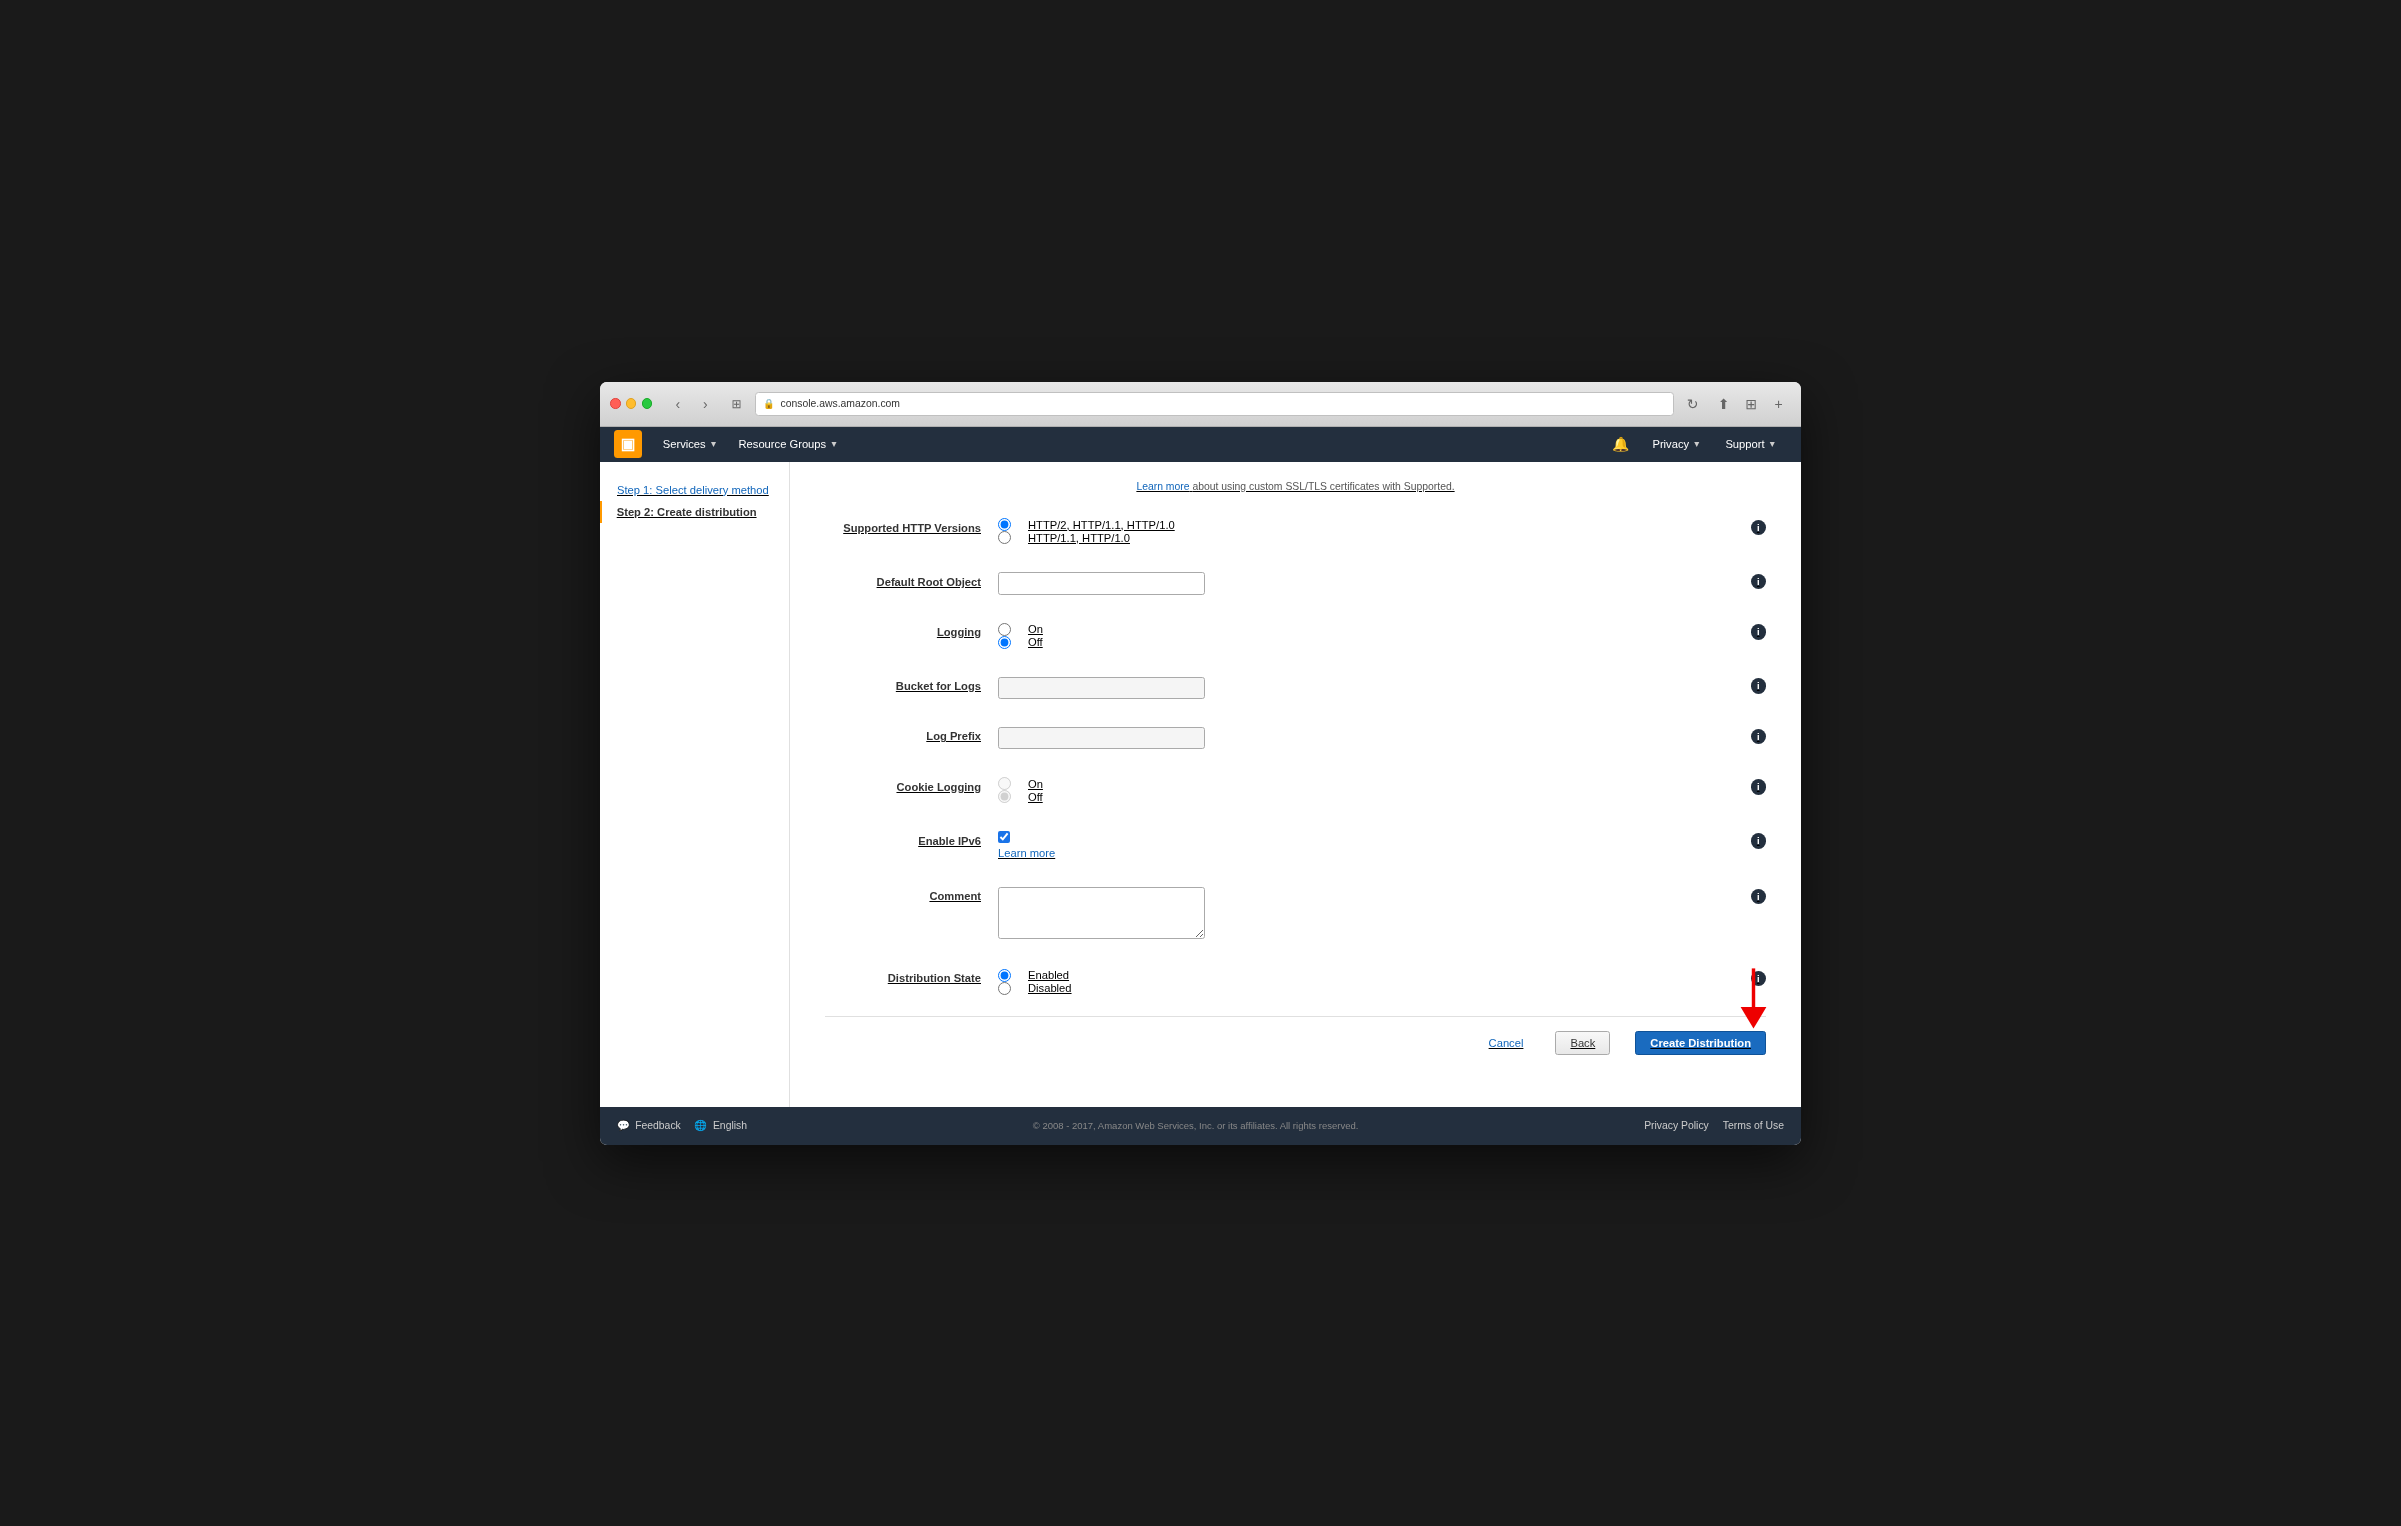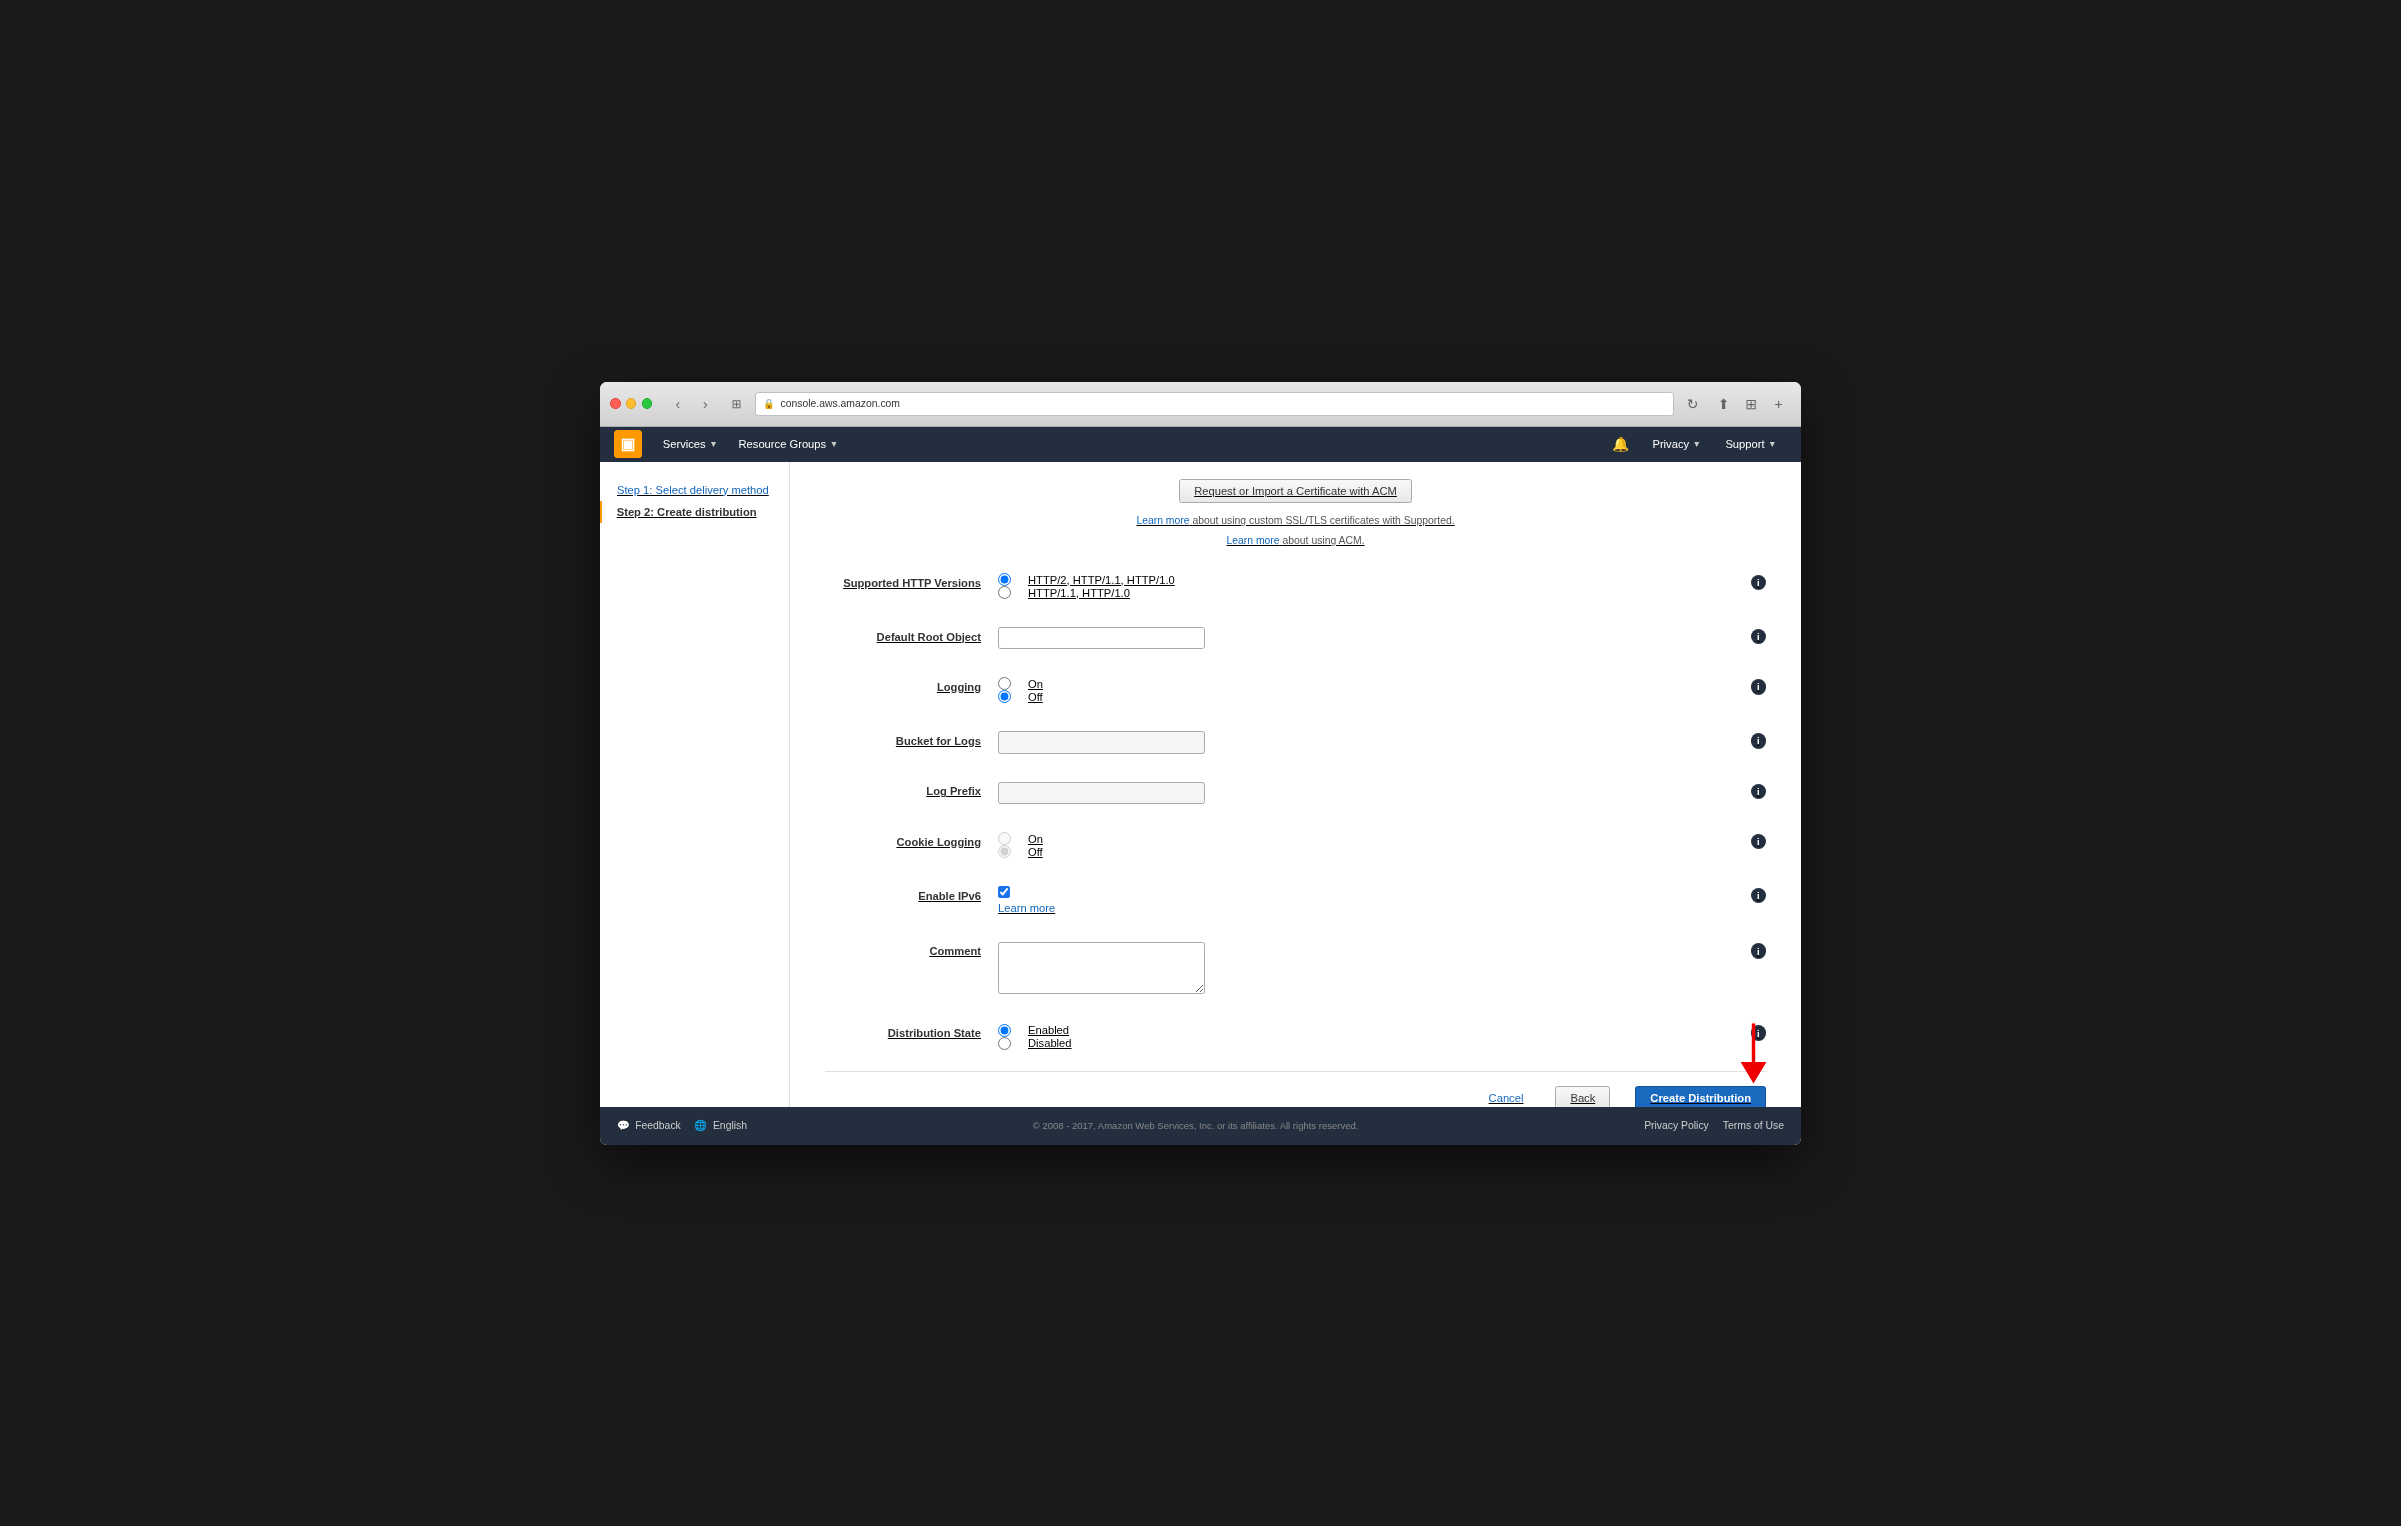--- a/index.html
+++ b/index.html
@@ -516,9 +516,6 @@
     <div class="content-area">
       <div class="content-wrapper">
 
-        <div class="acm-button-row">
-          <button class="acm-button">Request or Import a Certificate with ACM</button>
-        </div>
 
         <div class="learn-more-text">
           <a class="link-text">Learn more</a>

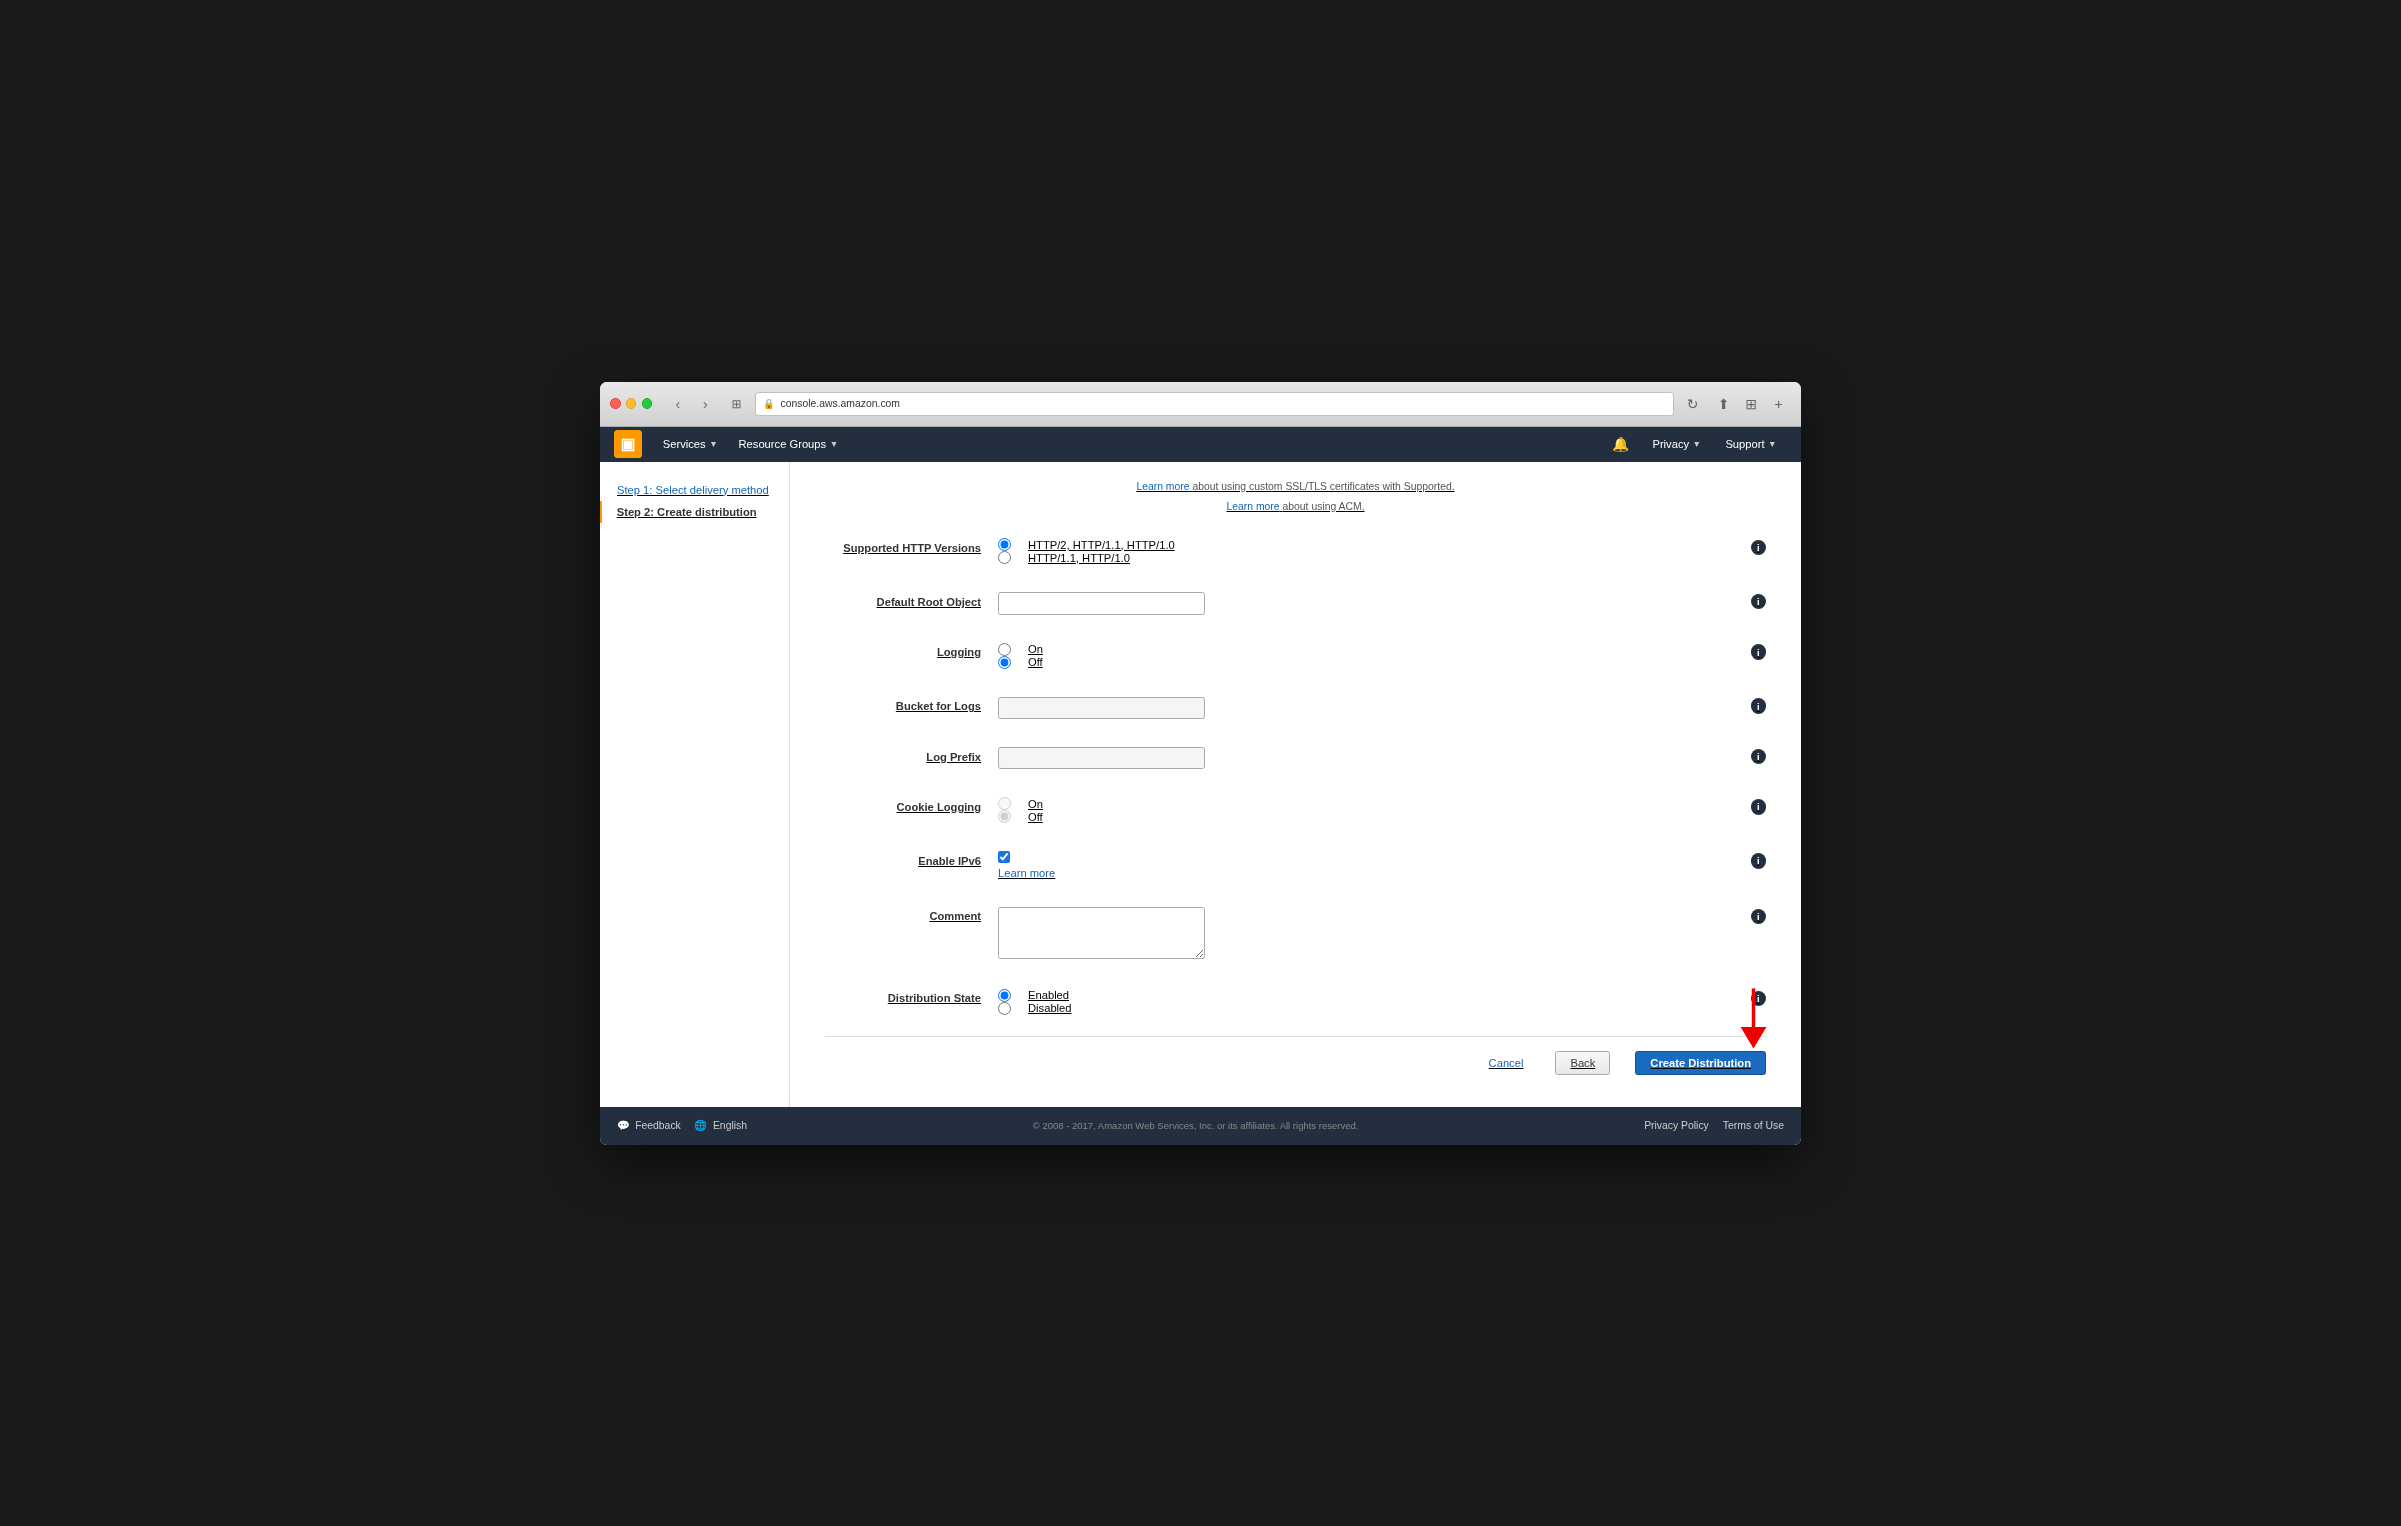--- a/index.html
+++ b/index.html
@@ -521,10 +521,6 @@
           <a class="link-text">Learn more</a>
           <span> about using custom SSL/TLS certificates with Supported.</span>
         </div>
-        <div class="learn-more-text">
-          <a class="link-text">Learn more</a>
-          <span> about using ACM.</span>
-        </div>
 
         <div class="form-section">
 

